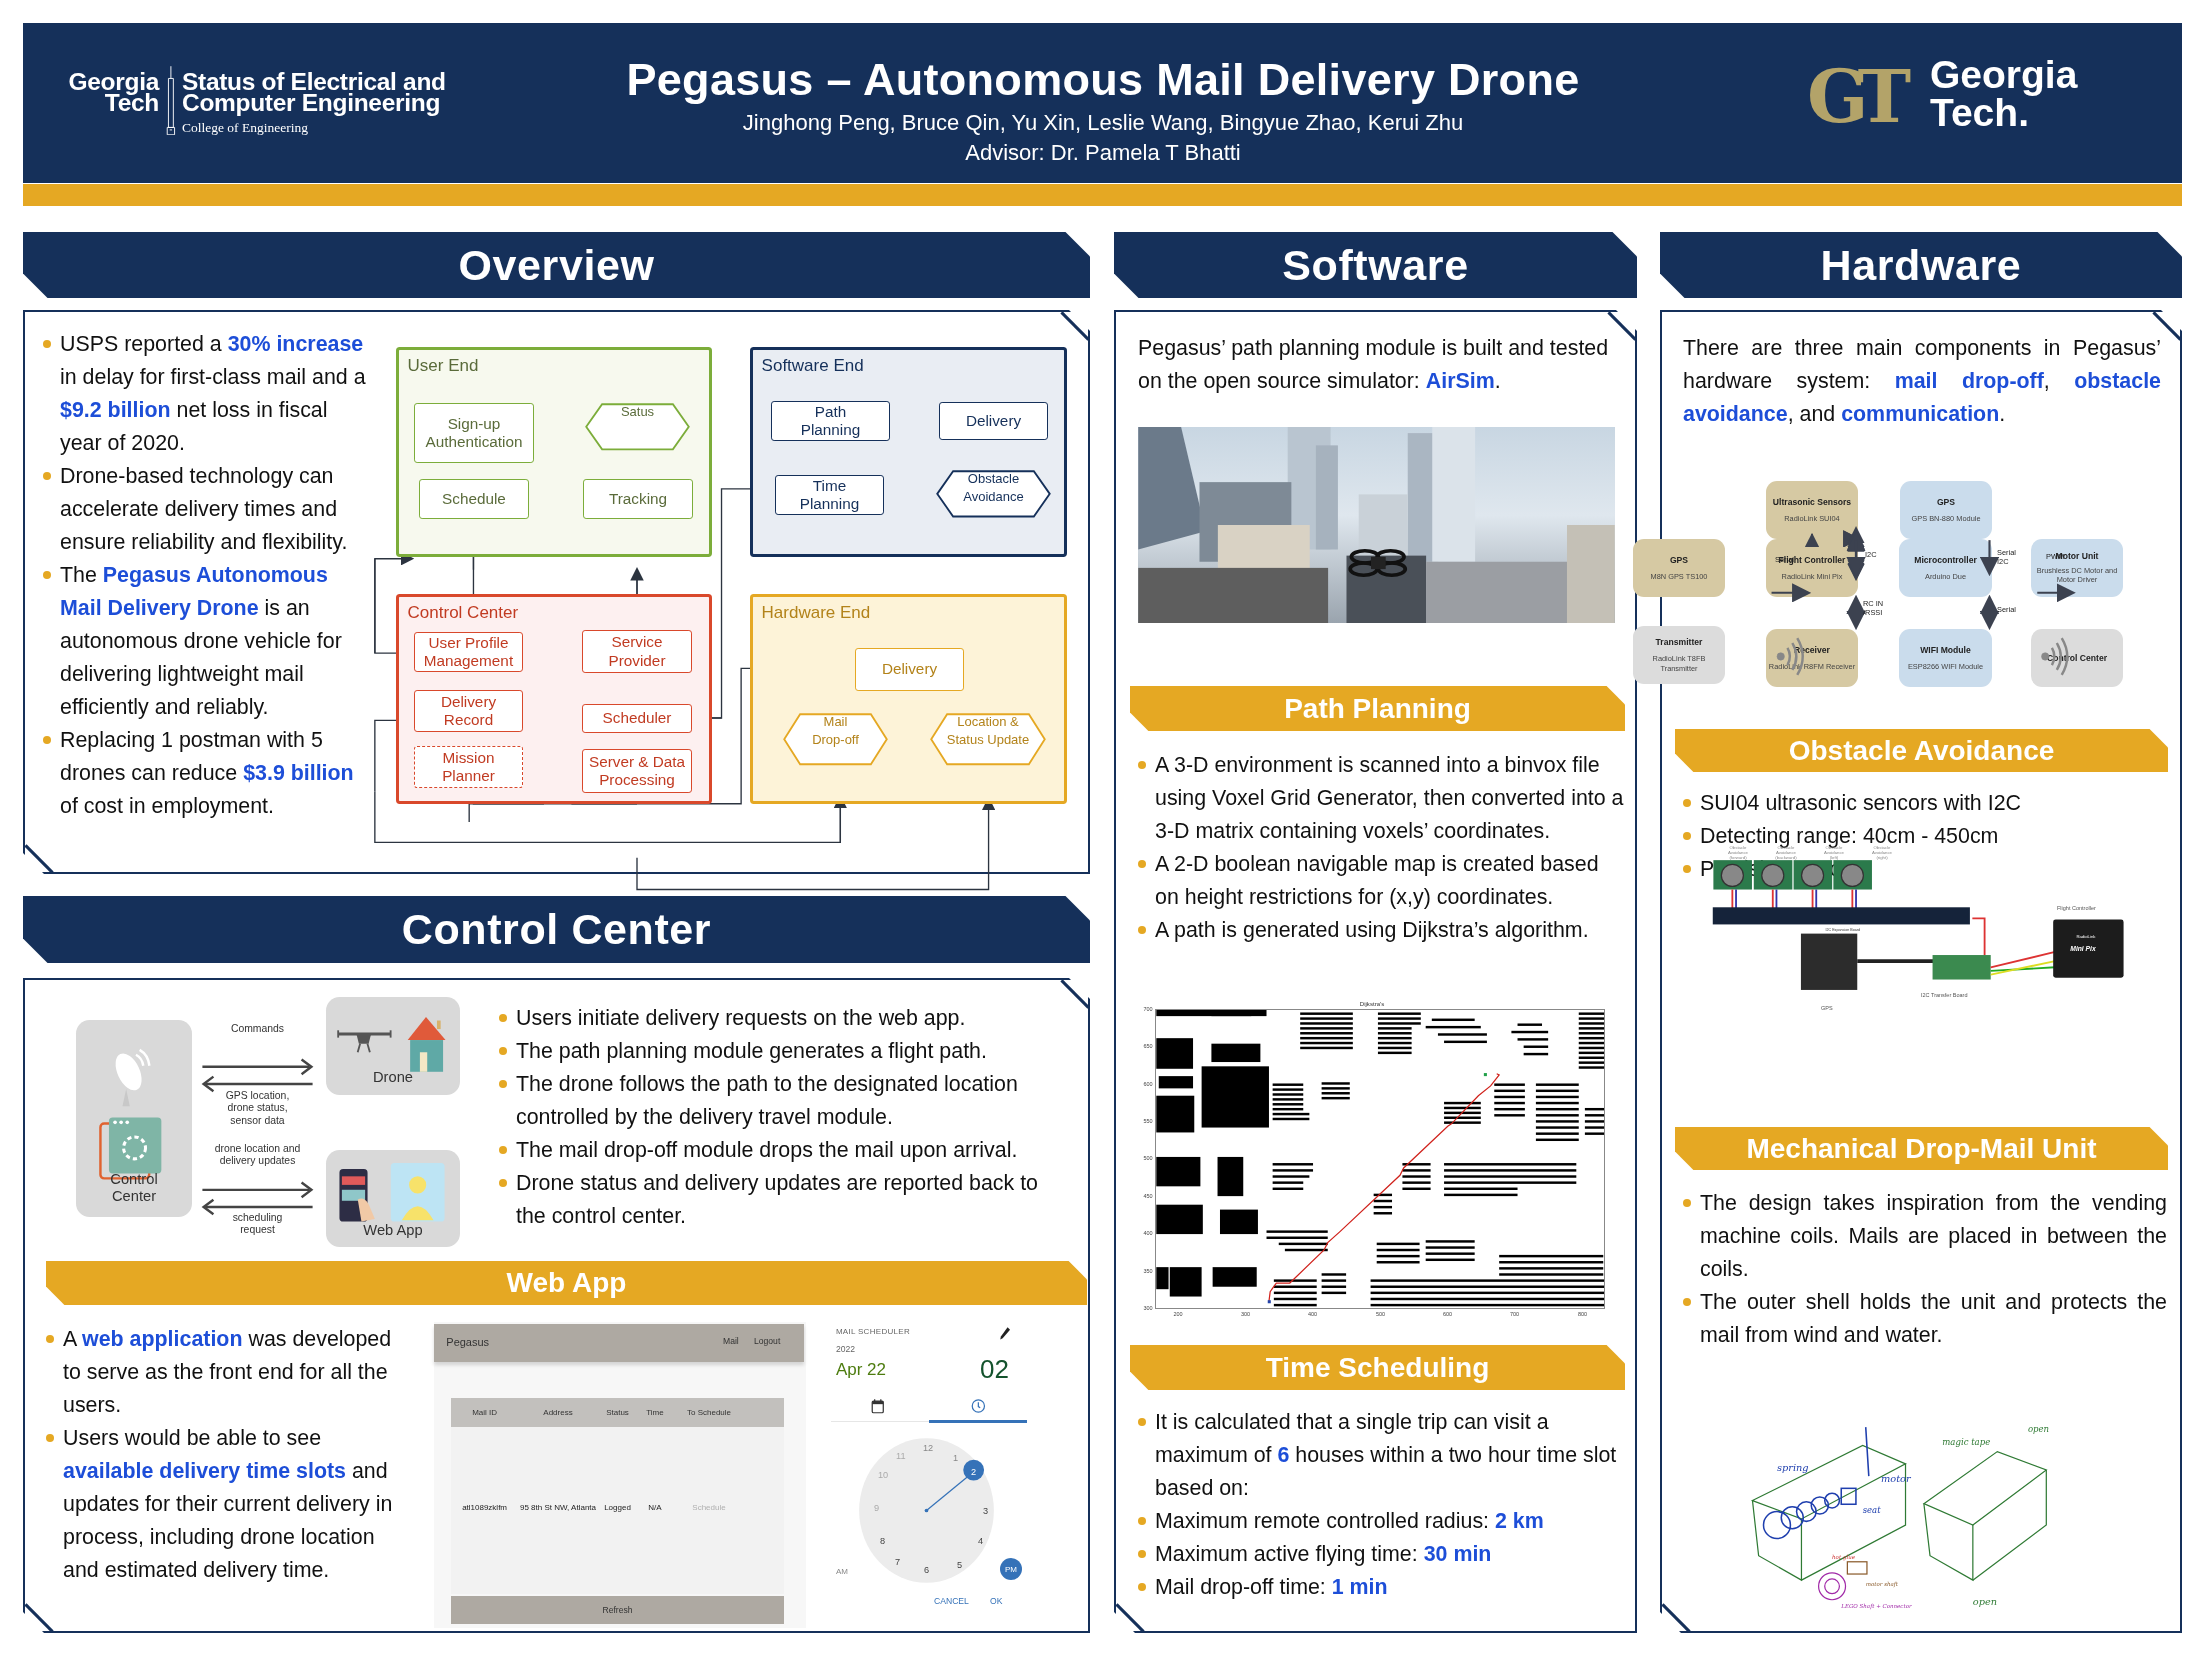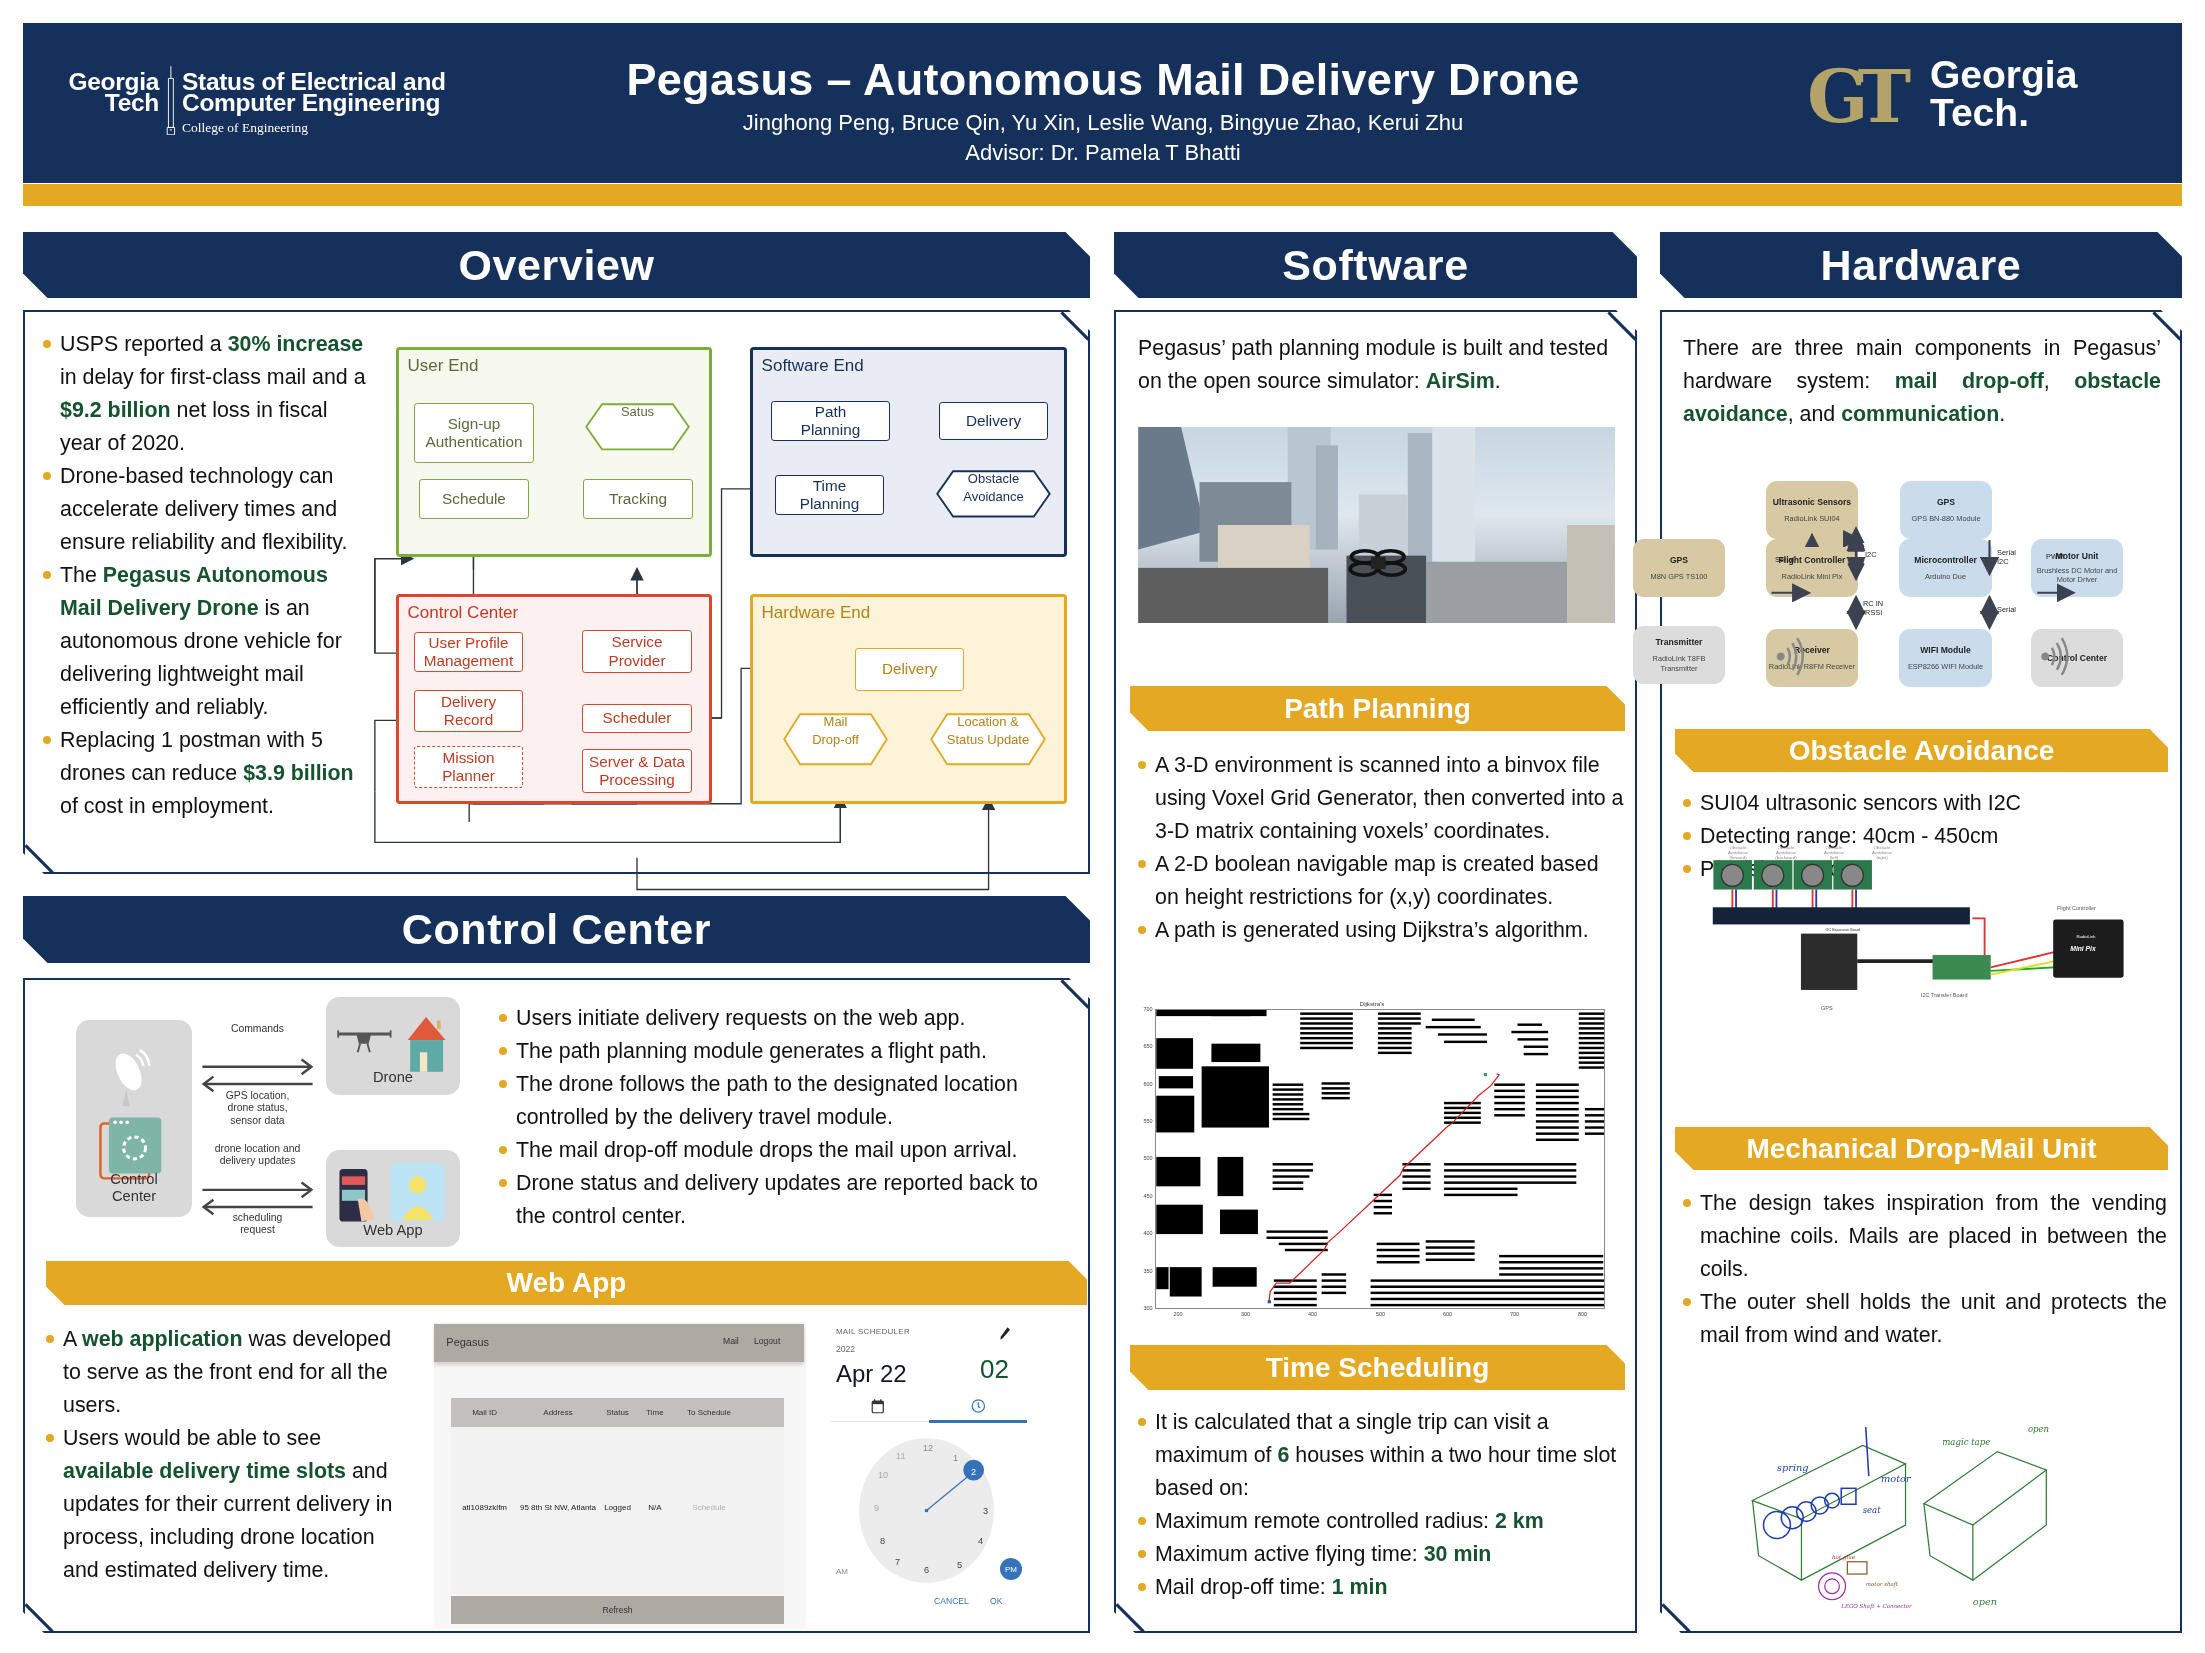--- a/index.html
+++ b/index.html
@@ -42,7 +42,7 @@
   .bullets { list-style: none; }
   .bullets li { position: relative; padding-left: 17px; }
   .bullets li::before { content: ""; position: absolute; left: 0; top: 0.55em; width: 8px; height: 8px; border-radius: 50%; background: #e5a823; }
-  .hl { color: #14532d; font-weight: bold; }
+  .hl { color: #1d4ed8; font-weight: bold; }
   .txt { font-size: 21.4px; line-height: 33px; color: #111; }
 
   

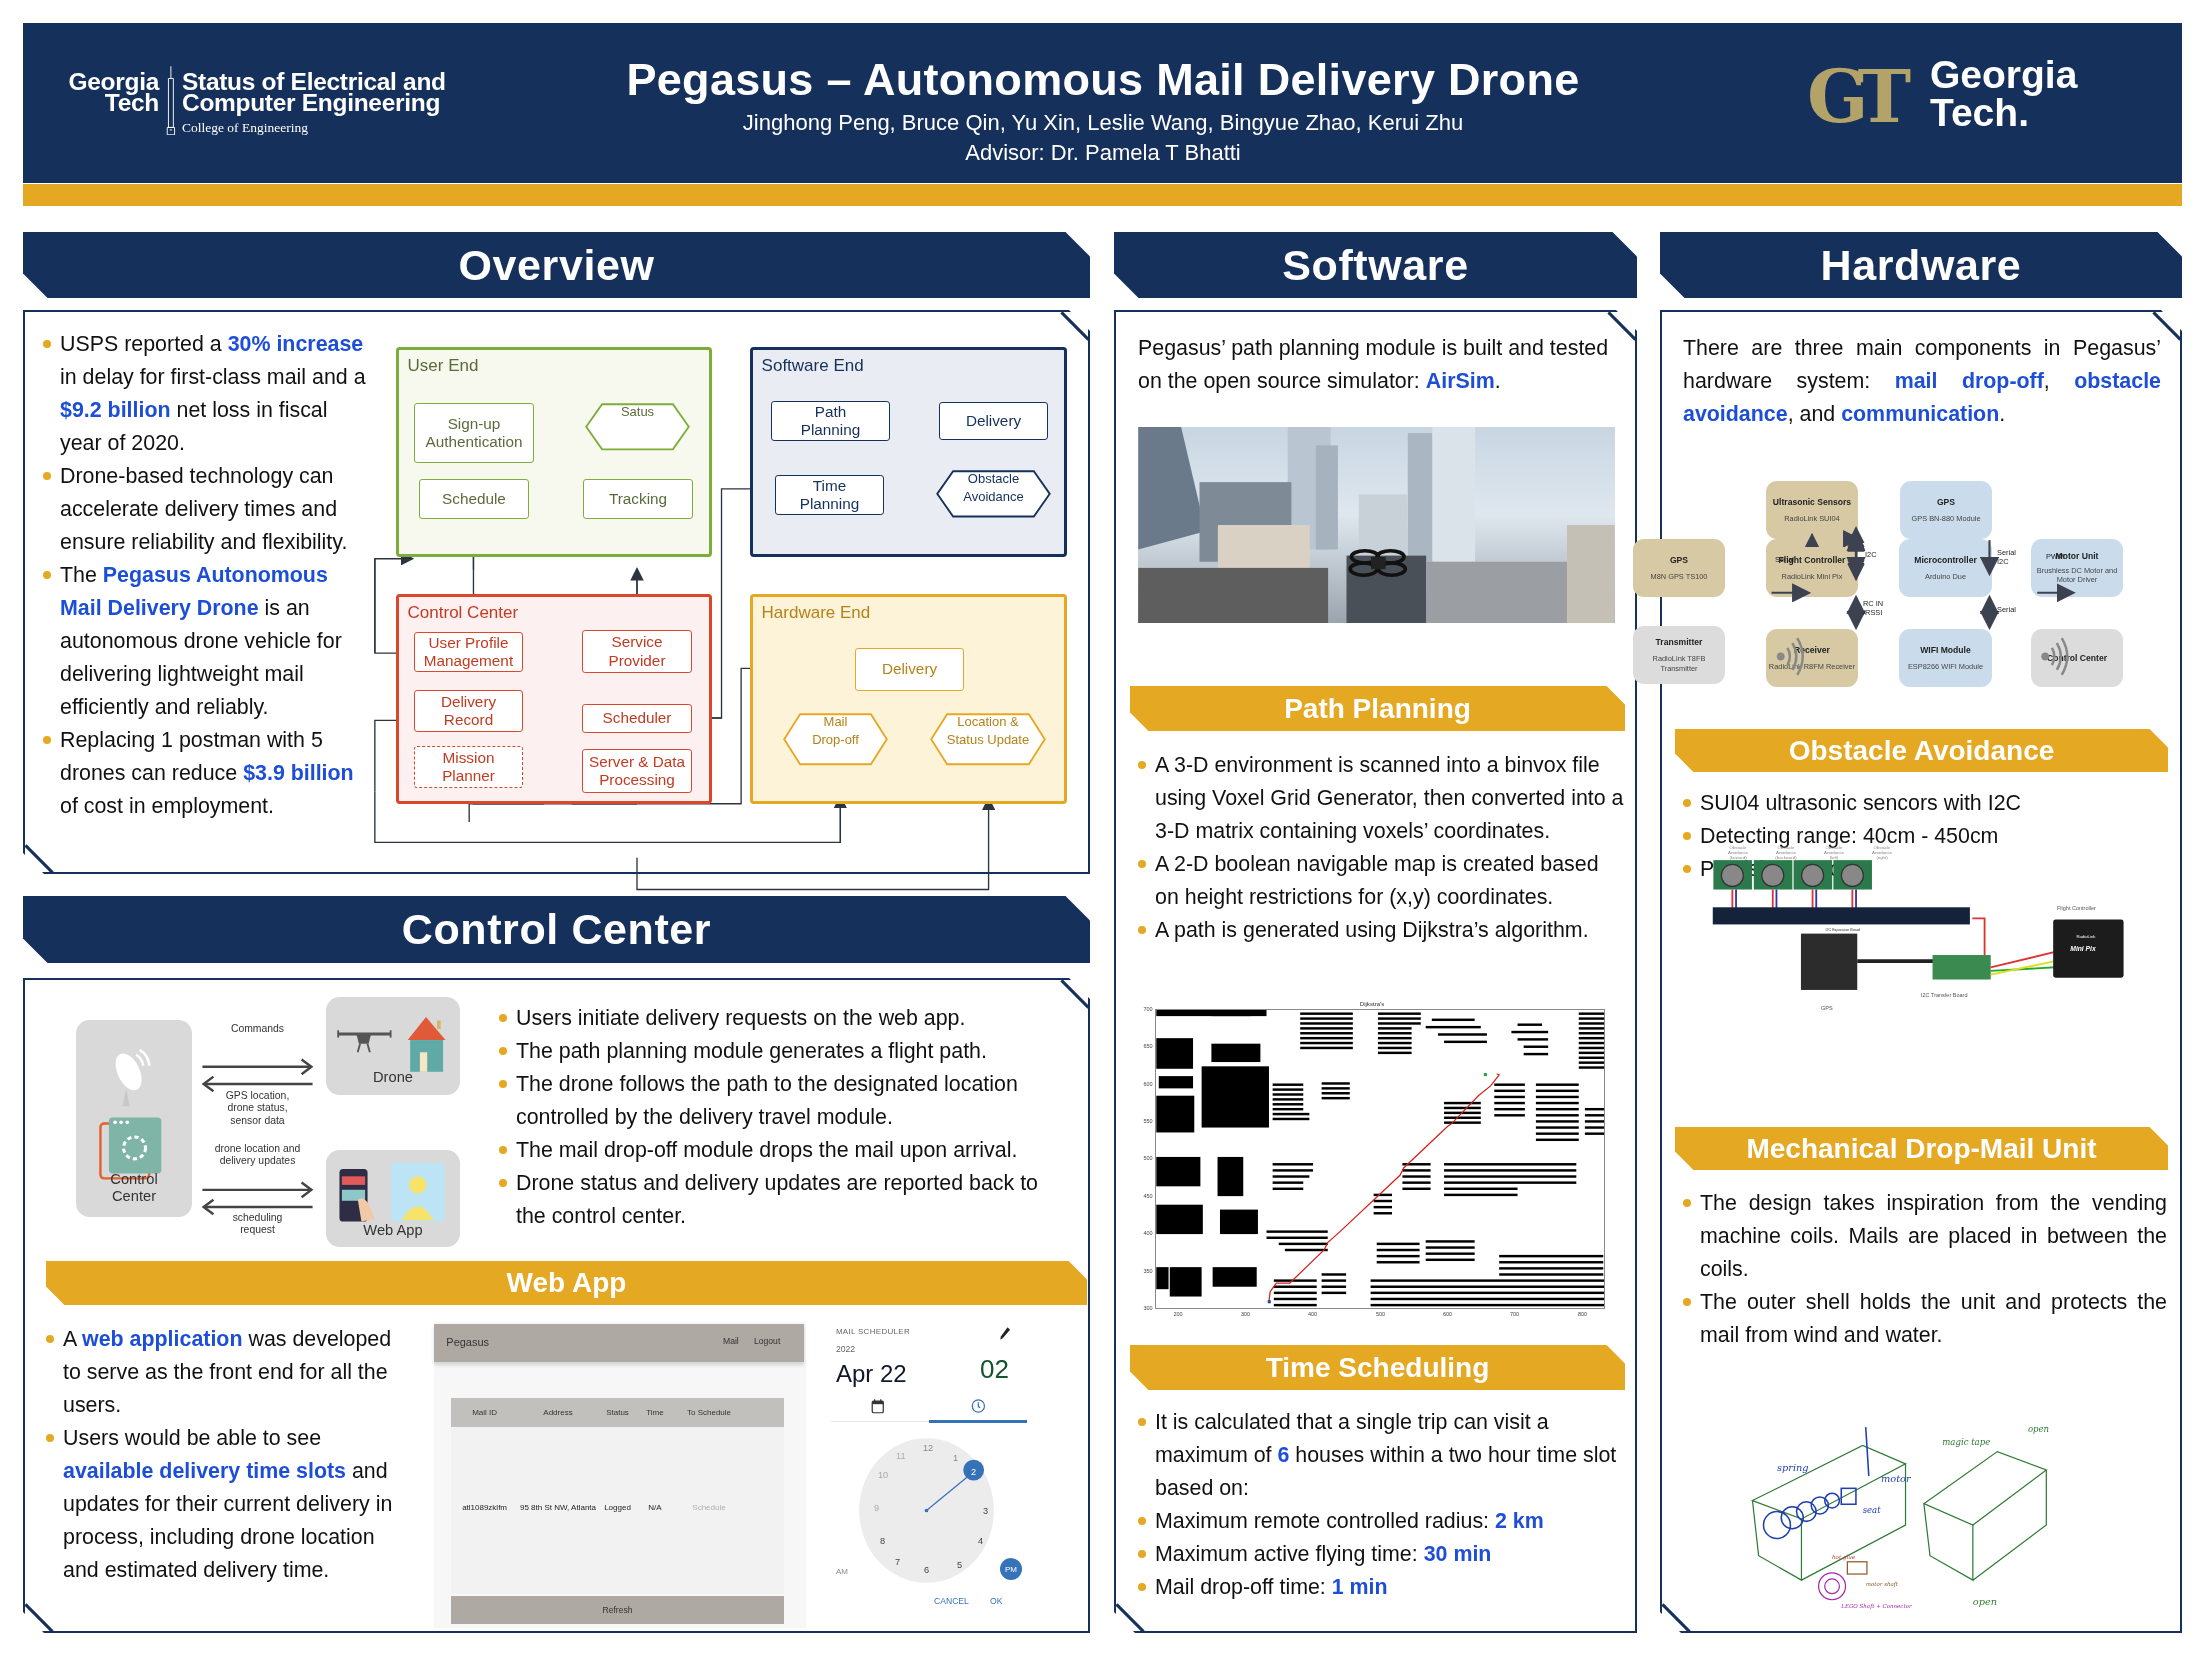--- a/index.html
+++ b/index.html
@@ -368,7 +368,7 @@
       <path d="M14 2 L18 6 L6 20 L2 22 L3 17 Z" fill="#222"></path>
     </svg>
   <div class="abs" style="left:4.9px; top:22px; font-size:8.6px; color:#666;">2022</div>
-  <div class="abs" style="left:4.9px; top:38px; font-size:24px; color:#0f172a;">Apr 22</div>
+  <div class="abs" style="left:4.9px; top:38px; font-size:17px; color:#4d7c0f;">Apr 22</div>
   <div class="abs" style="left:149px; top:32px; font-size:26px; color:#14532d;">02</div>
   <svg class="abs" style="left:40px; top:76px;" width="13.5" height="16" viewBox="0 0 22 26">
       <rect x="2" y="5" width="18" height="19" rx="2" fill="none" stroke="#333" stroke-width="2"></rect>

